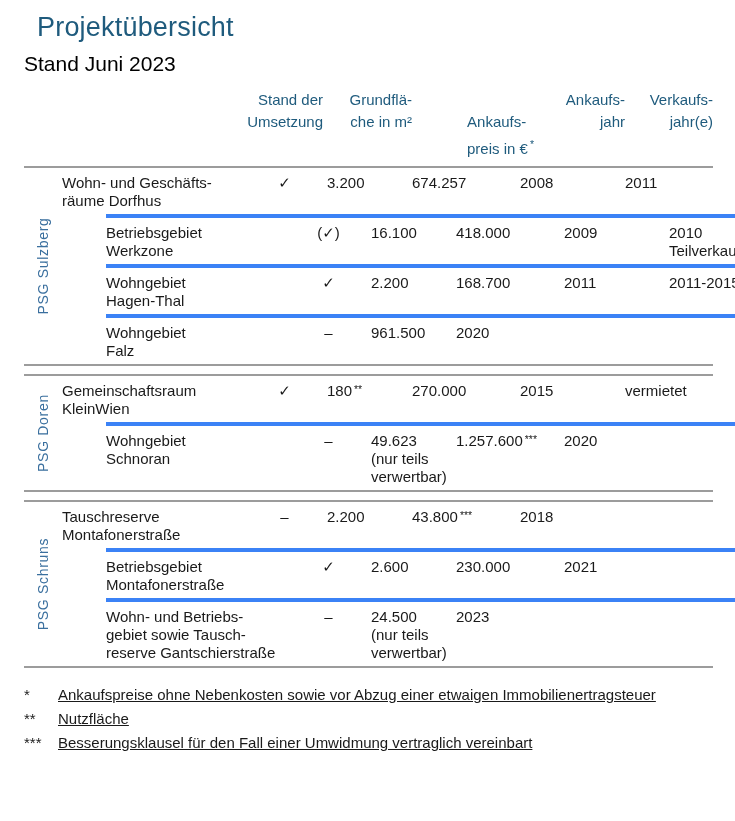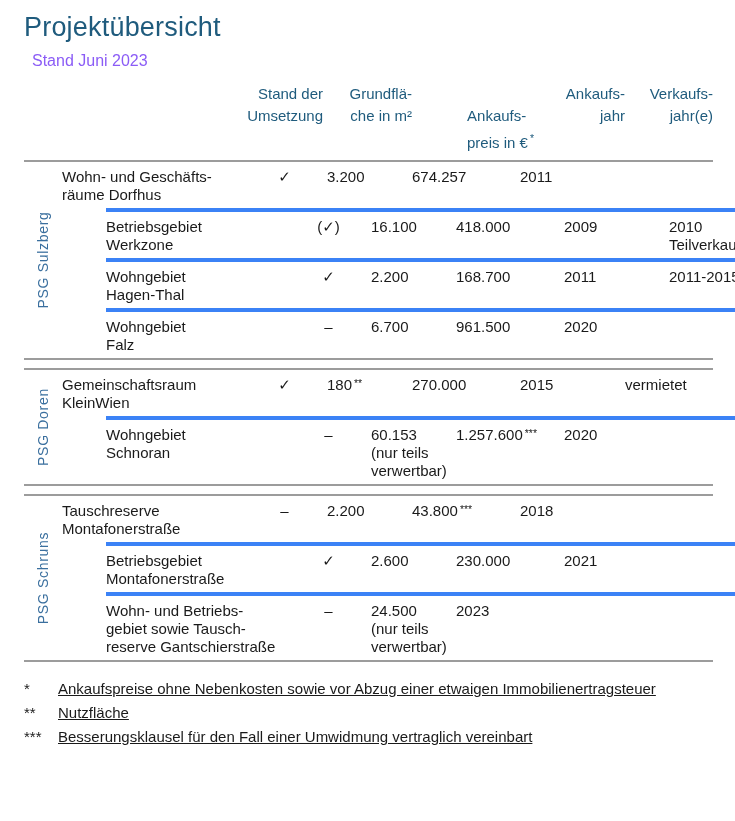--- a/index.html
+++ b/index.html
@@ -11,7 +11,7 @@
   }
   .page { box-sizing:border-box; width:735px; padding:12px 22px 10px 24px; }
 
-  .title { font-size:27px; font-weight:normal; color:#1f5b7d; margin:0 0 9px 0; letter-spacing:0.2px; }
+  .title { font-size:27px; font-weight:normal; color:#1f5b7d; margin:0 0 9px 13px; letter-spacing:0.2px; }
   .subtitle { font-size:16px; color:#8b5cf6; margin:0 0 13px 8px; }
 
   

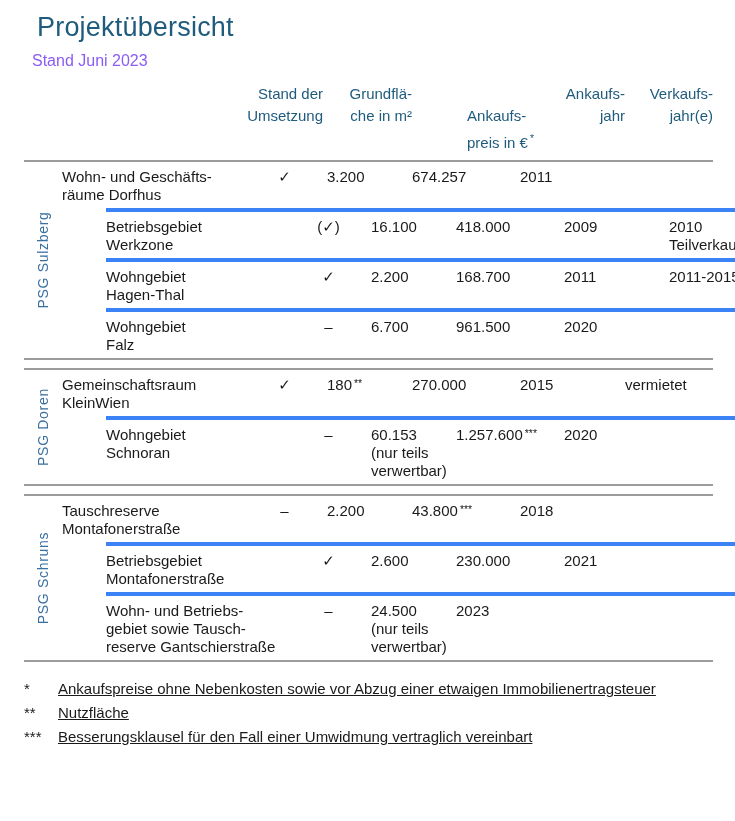--- a/index.html
+++ b/index.html
@@ -12,7 +12,7 @@
   .page { box-sizing:border-box; width:735px; padding:12px 22px 10px 24px; }
 
   .title { font-size:27px; font-weight:normal; color:#1f5b7d; margin:0 0 9px 13px; letter-spacing:0.2px; }
-  .subtitle { font-size:16px; color:#8b5cf6; margin:0 0 13px 8px; }
+  .subtitle { font-size:21px; color:#000000; margin:0 0 13px 0; }
 
   
   .header-row {

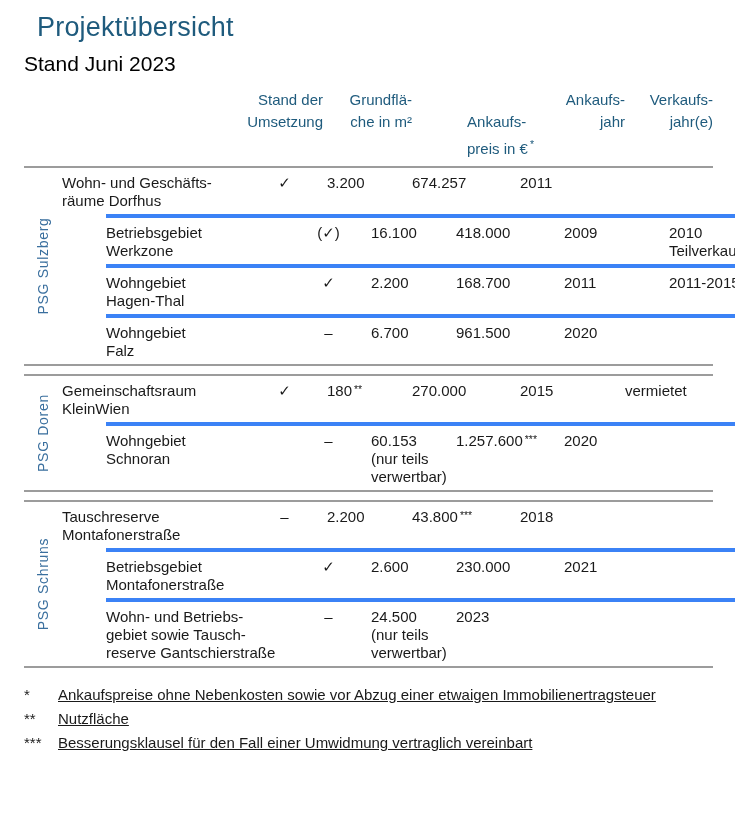--- a/index.html
+++ b/index.html
@@ -100,6 +100,7 @@
           <div class="c-status">✓</div>
           <div class="c-area"><span class="num"><span>3.200</span><span class="mark"></span></span><span class="note"></span></div>
           <div class="c-price"><span class="num"><span>674.257</span><span class="mark"></span></span></div>
+          <div class="c-year">2008</div>
           <div class="c-sale">
               <span class="blk">2011</span>
               <span class="note"></span>

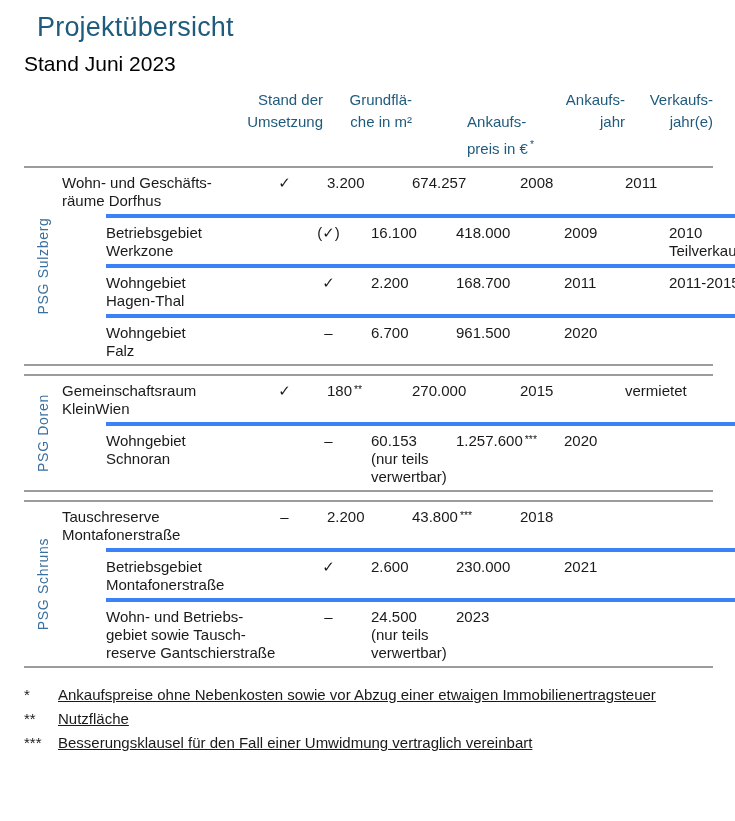--- a/index.html
+++ b/index.html
@@ -137,7 +137,6 @@
           <div class="c-name">Wohngebiet
 Falz</div>
           <div class="c-status">–</div>
-          <div class="c-area"><span class="num"><span>6.700</span><span class="mark"></span></span><span class="note"></span></div>
           <div class="c-price"><span class="num"><span>961.500</span><span class="mark"></span></span></div>
           <div class="c-year">2020</div>
           <div class="c-sale">

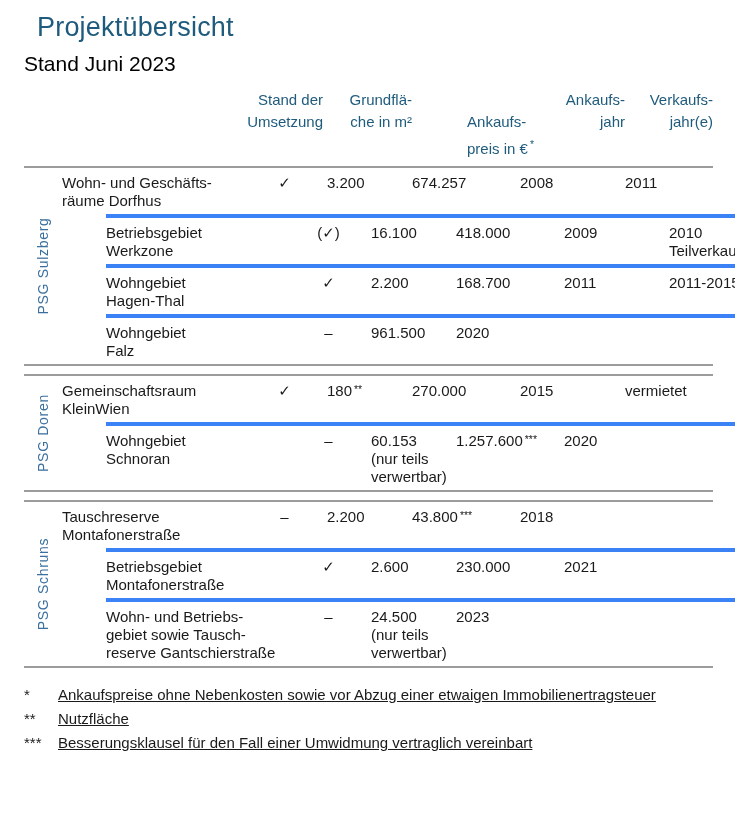--- a/index.html
+++ b/index.html
@@ -173,7 +173,7 @@
           <div class="c-name">Wohngebiet
 Schnoran</div>
           <div class="c-status">–</div>
-          <div class="c-area"><span class="num"><span>60.153</span><span class="mark"></span></span><span class="note">(nur teils
+          <div class="c-area"><span class="num"><span>49.623</span><span class="mark"></span></span><span class="note">(nur teils
 verwertbar)</span></div>
           <div class="c-price"><span class="num"><span>1.257.600</span><span class="mark">***</span></span></div>
           <div class="c-year">2020</div>

